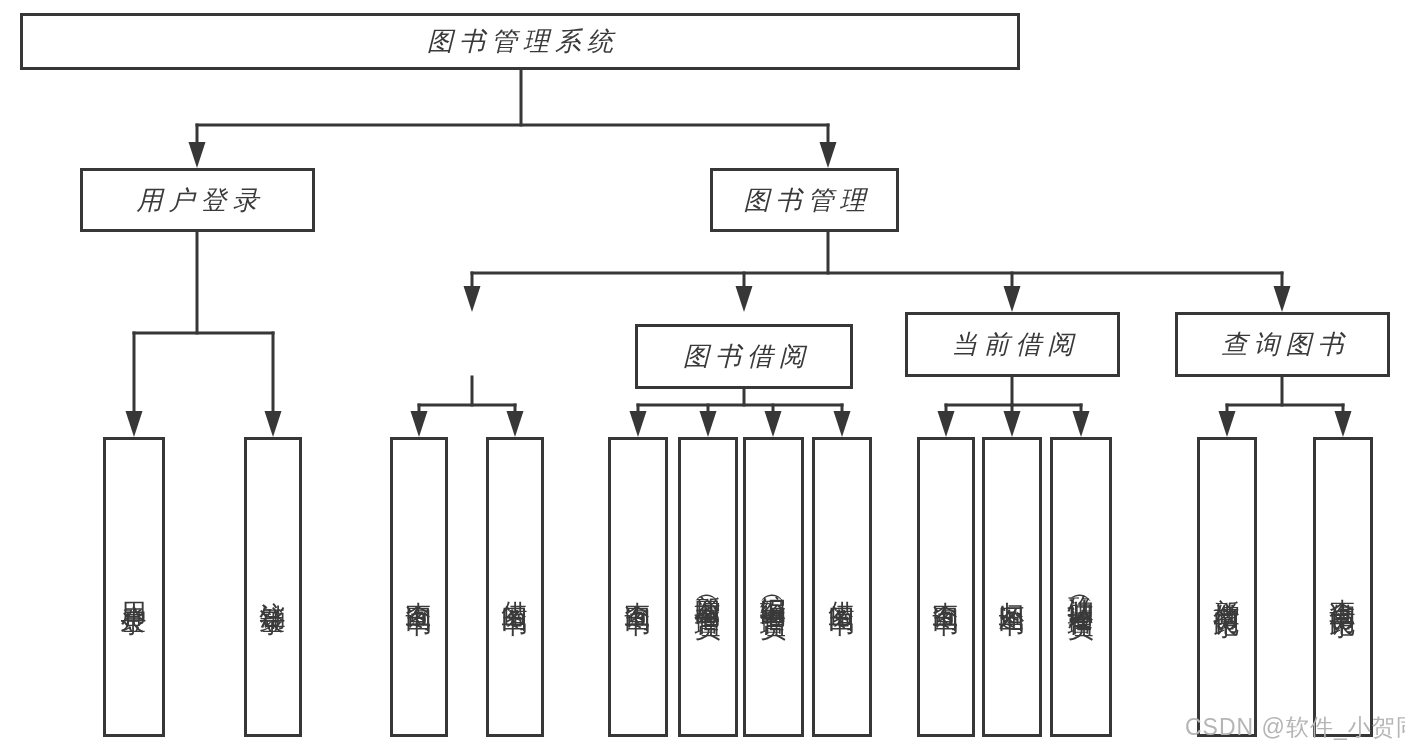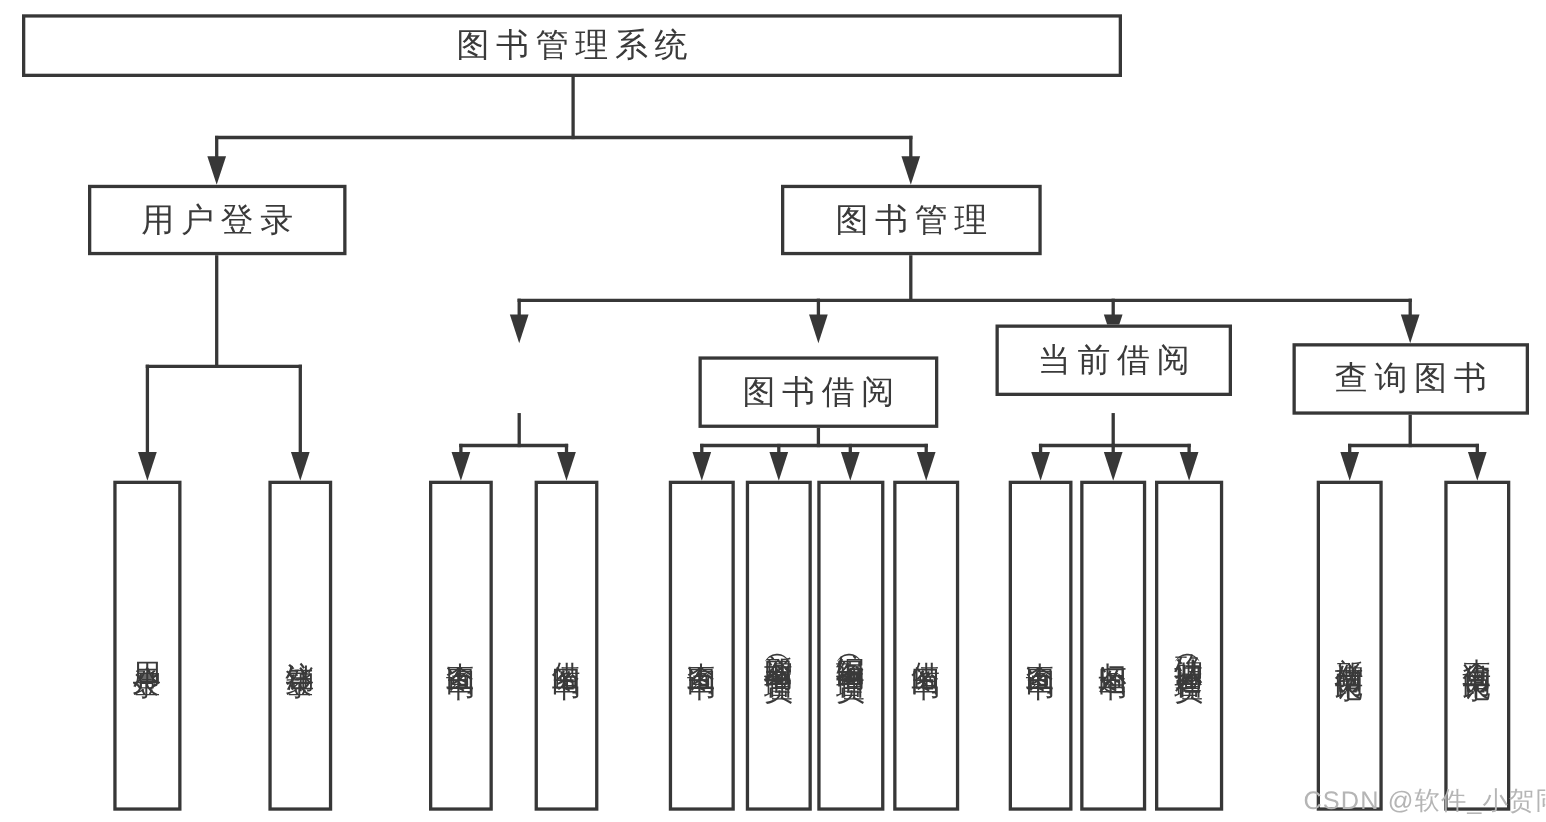--- a/index.html
+++ b/index.html
@@ -21,7 +21,7 @@
     border:3px solid var(--line);color:var(--text);z-index:2;
     display:flex;align-items:center;justify-content:center;
   }
-  .hbox{font-size:30px;letter-spacing:6px;text-indent:6px;white-space:nowrap;}
+  .hbox{font-size:26px;letter-spacing:6px;text-indent:6px;white-space:nowrap;font-style:italic;}
   .vbox span{
     writing-mode:vertical-rl;text-orientation:mixed;
     font-size:26px;line-height:1;letter-spacing:3px;white-space:nowrap;

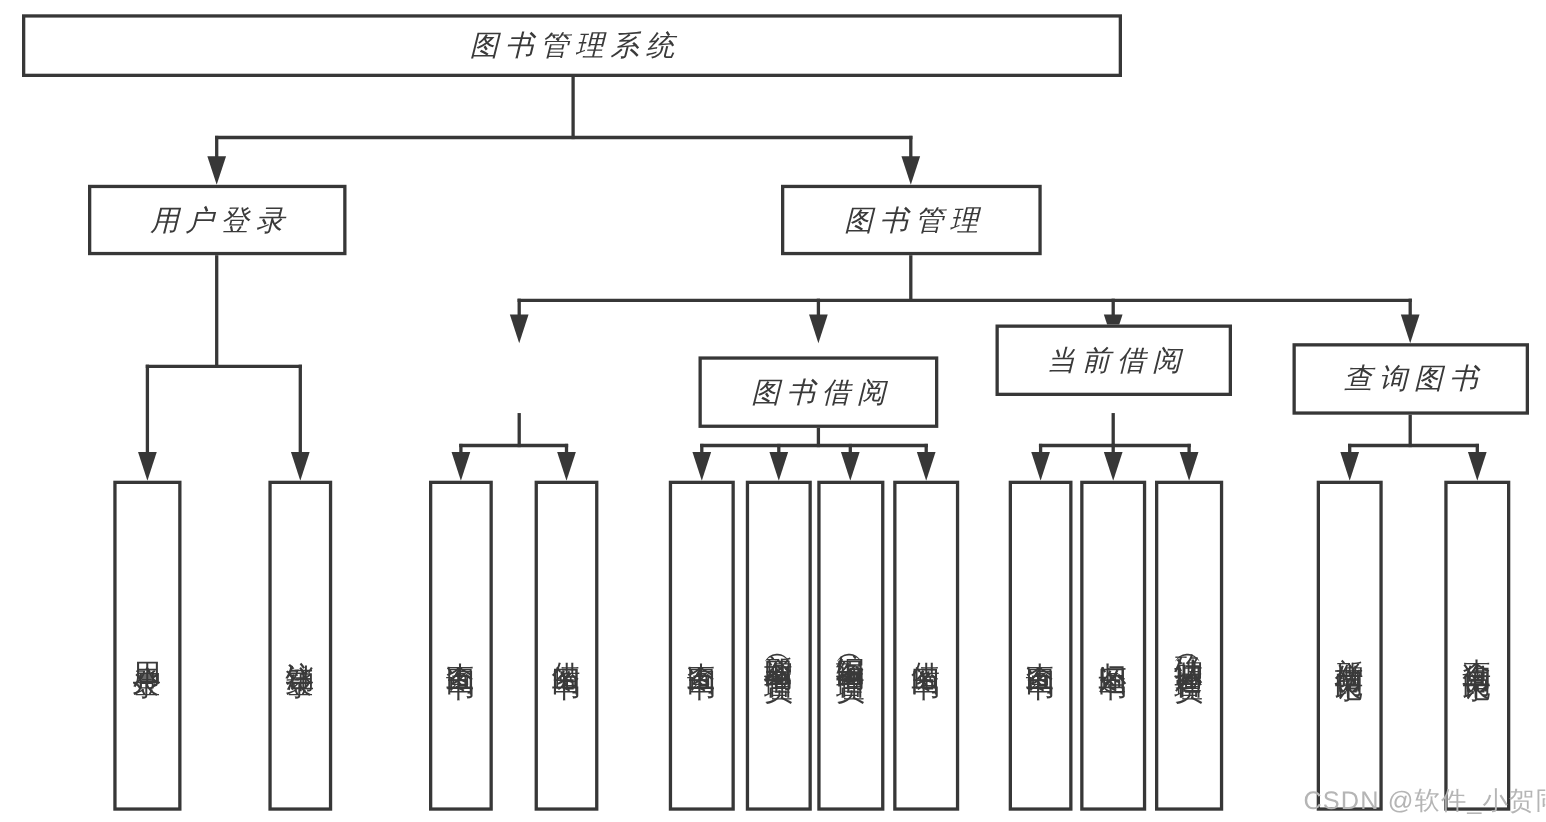--- a/index.html
+++ b/index.html
@@ -94,7 +94,7 @@
   <div class="box hbox" style="left:20px;top:13px;width:1000px;height:57px;">图书管理系统</div>
 
   <div class="box hbox" style="left:80px;top:168px;width:235px;height:64px;">用户登录</div>
-  <div class="box hbox" style="left:710px;top:168px;width:237px;height:64px;">图书管理</div>
+  <div class="box hbox" style="left:710px;top:168px;width:189px;height:64px;">图书管理</div>
 
   <div class="box hbox" style="left:635px;top:312px;width:218px;height:65px;margin-top:12px;">图书借阅</div>
   <div class="box hbox" style="left:905px;top:295px;width:215px;height:65px;">当前借阅</div>

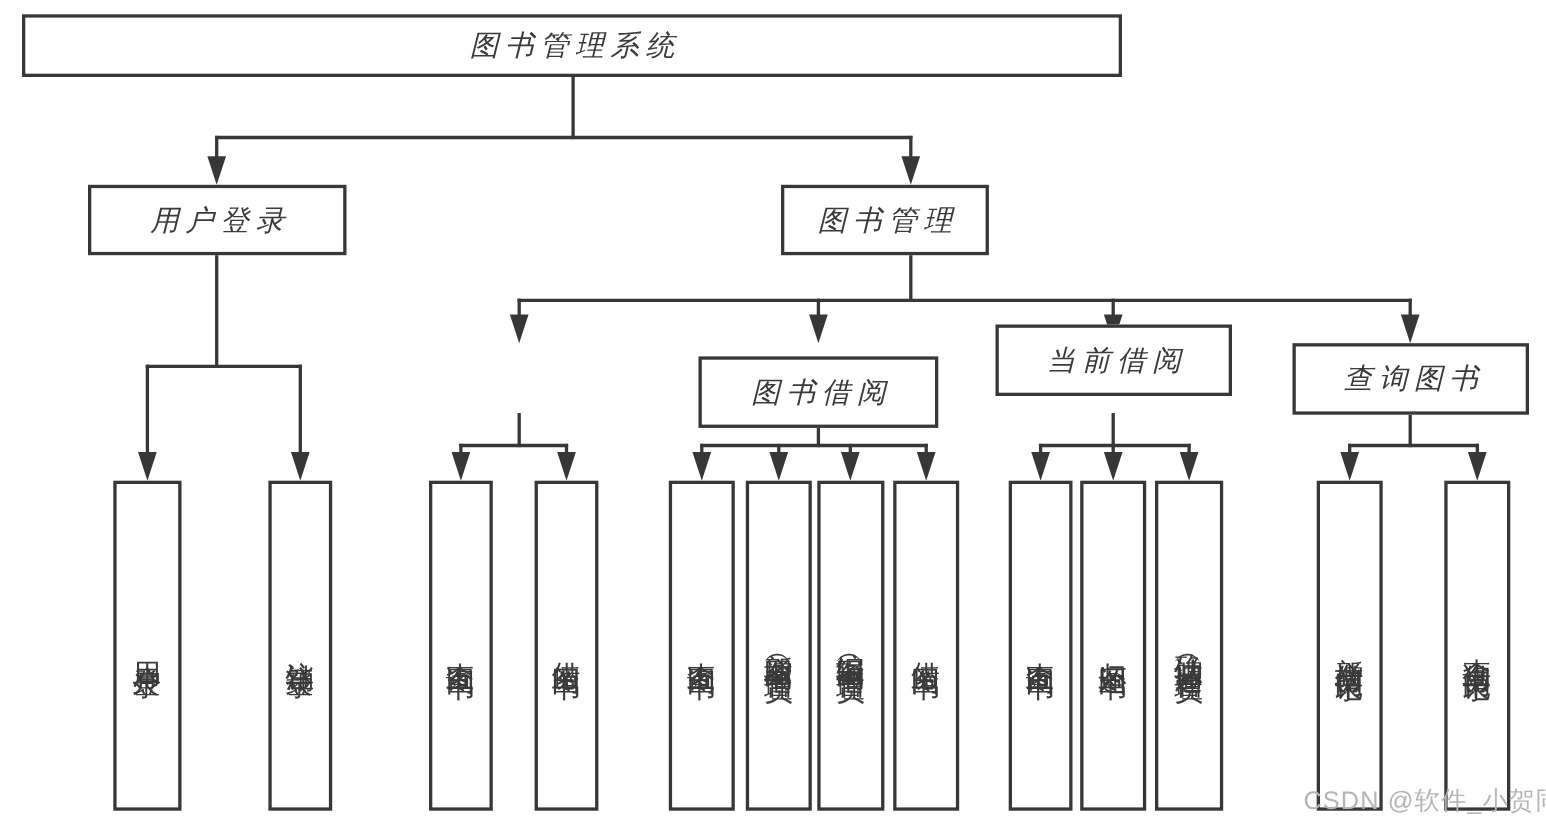--- a/index.html
+++ b/index.html
@@ -97,7 +97,7 @@
   <div class="box hbox" style="left:710px;top:168px;width:189px;height:64px;">图书管理</div>
 
   <div class="box hbox" style="left:635px;top:312px;width:218px;height:65px;margin-top:12px;">图书借阅</div>
-  <div class="box hbox" style="left:905px;top:295px;width:215px;height:65px;">当前借阅</div>
+  <div class="box hbox" style="left:905px;top:312px;width:215px;height:65px;">当前借阅</div>
   <div class="box hbox" style="left:1175px;top:312px;width:215px;height:65px;">查询图书</div>
 
   <div class="box vbox" style="left:103px;top:437px;width:62px;height:300px;">

